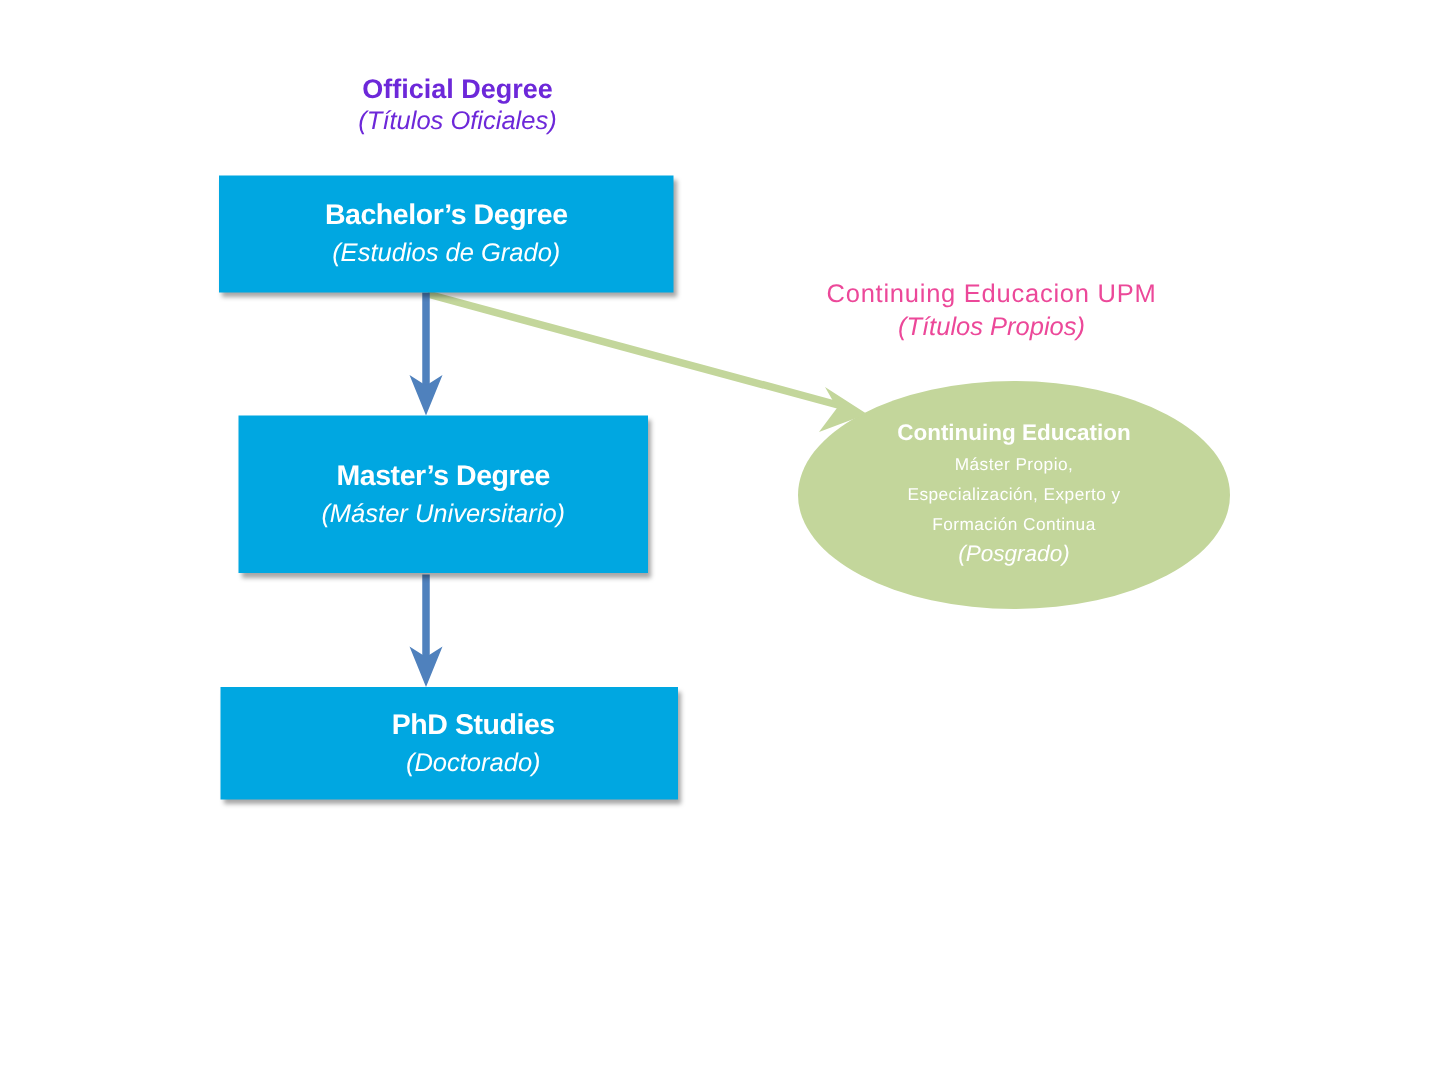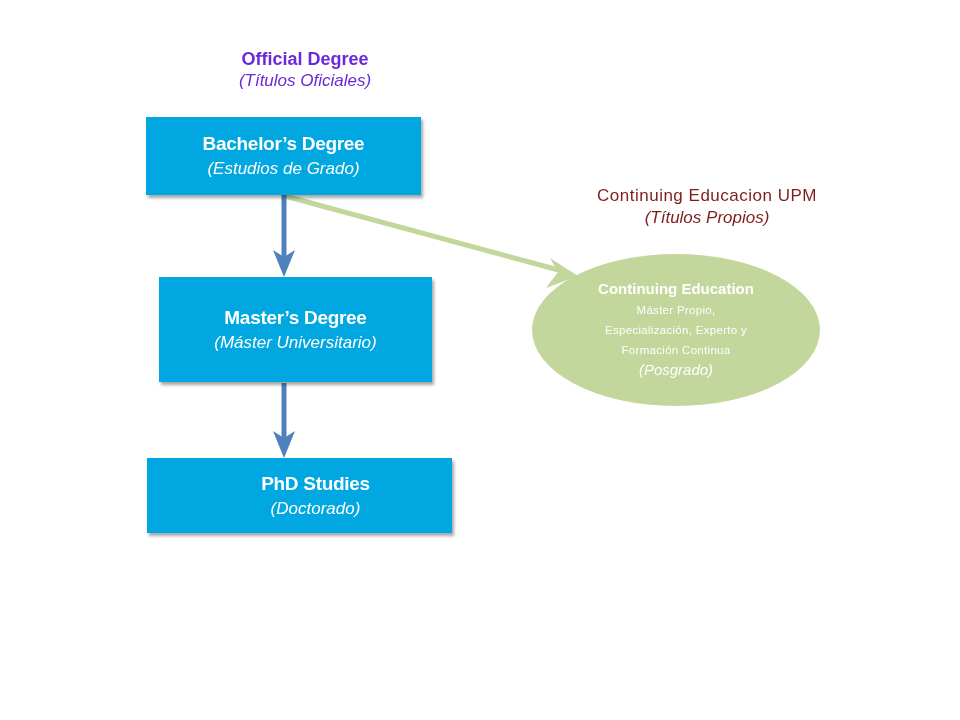--- a/index.html
+++ b/index.html
@@ -17,7 +17,7 @@
            justify-content:center; align-items:center; }
     .box .t { font-weight:bold; font-size:19px; line-height:26px; letter-spacing:-0.3px; }
     .box .s { font-style:italic; font-size:17px; line-height:24px; }
-    #bachelor-box { left:146px; top:117px; width:275px; height:78px; }
+    #bachelor-box { left:146px; top:117px; width:303px; height:78px; }
     #master-box { left:147px; top:277px; width:273px; height:105px;margin-left:12px; }
     #phd-box { left:147px; top:458px; width:273px; height:75px;padding-left:32px; }
     svg#connectors { position:absolute; left:0; top:0; }

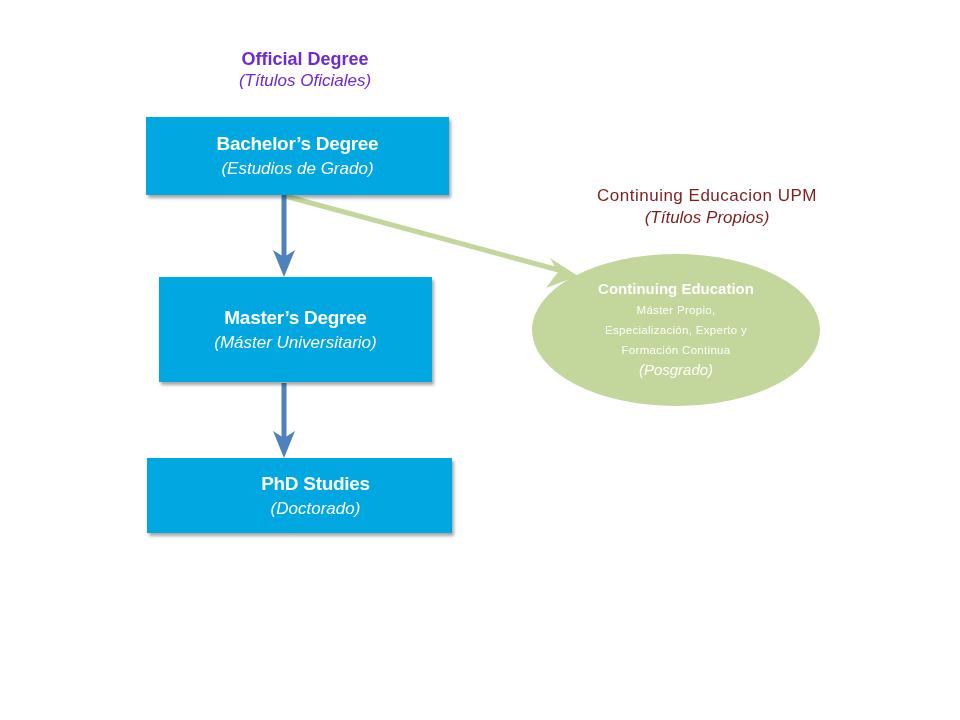--- a/index.html
+++ b/index.html
@@ -10,7 +10,7 @@
     .header .t { font-weight:bold; font-size:18px; line-height:22px; }
     .header .s { font-style:italic; font-size:17px; line-height:22px; }
     #official-header { left:190px; top:48px; width:230px; color:#6d28d9; }
-    #ce-header { left:562px; top:185px; width:290px; color:#7f1d1d; }
+    #ce-header { left:516px; top:185px; width:290px; color:#ec4899; }
     #ce-header .t { font-weight:normal; font-size:17px; letter-spacing:0.5px; }
     .box { position:absolute; background:#00a7e1; color:#ffffff; text-align:center;
            box-shadow: 2px 3px 3px rgba(0,0,0,0.35); display:flex; flex-direction:column;

